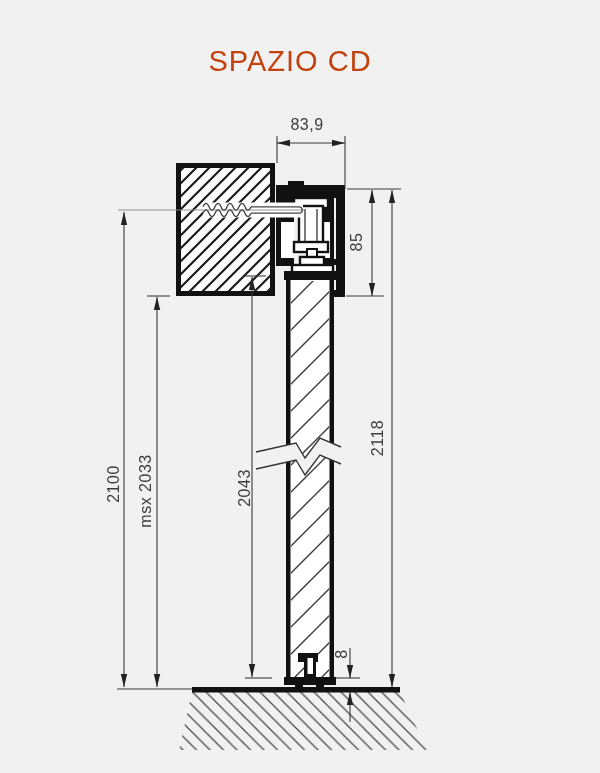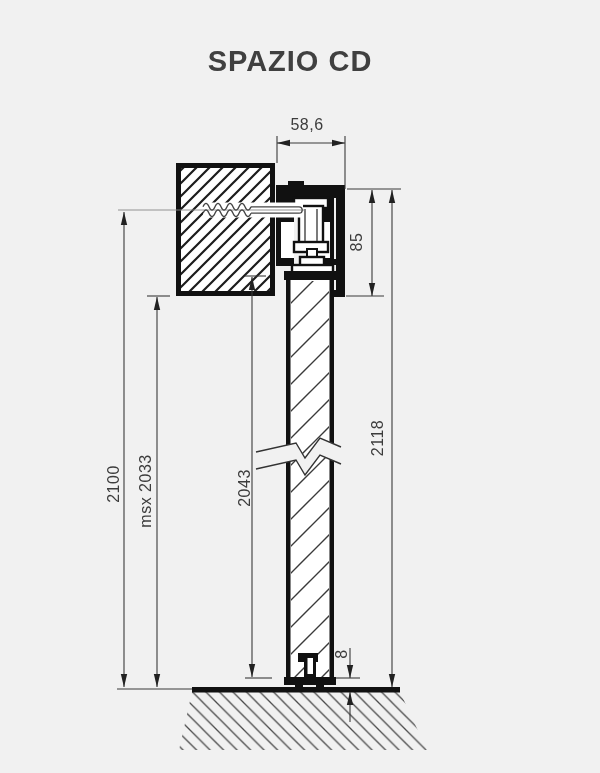--- a/index.html
+++ b/index.html
@@ -11,7 +11,7 @@
   .stage svg{position:absolute;left:0;top:0;}
   .title{
     position:absolute;left:170px;top:45px;width:240px;text-align:center;
-    font-size:29px;font-weight:bold;letter-spacing:1px;color:#404040;
+    font-size:29px;font-weight:normal;letter-spacing:1px;color:#c2410c;
     white-space:nowrap;
   }
   .dim{

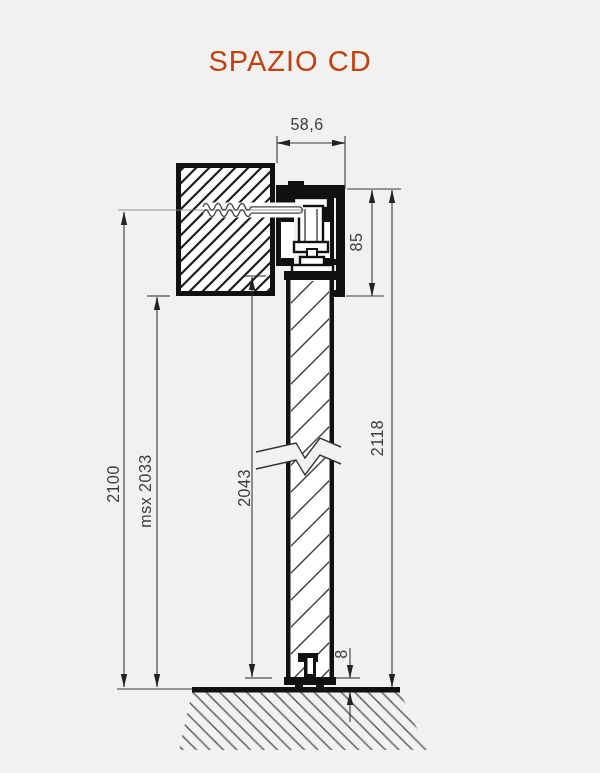--- a/index.html
+++ b/index.html
@@ -157,7 +157,7 @@
     </g>
   </svg>
 
-  <div class="dim" style="left:307px;top:125px">58,6</div>
+  <div class="dim" style="left:307px;top:125px">83,9</div>
   <div class="dim rot" style="left:114px;top:484px">2100</div>
   <div class="dim rot" style="left:146px;top:491px">msx 2033</div>
   <div class="dim rot" style="left:245px;top:488px">2043</div>

